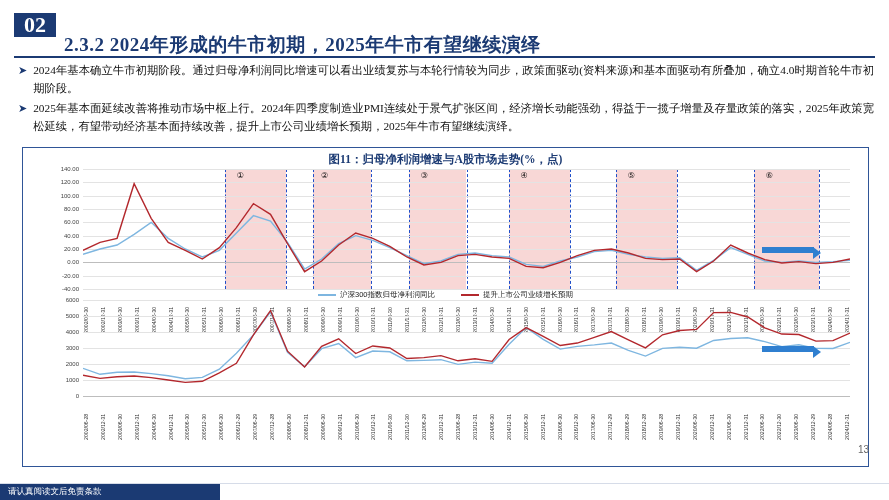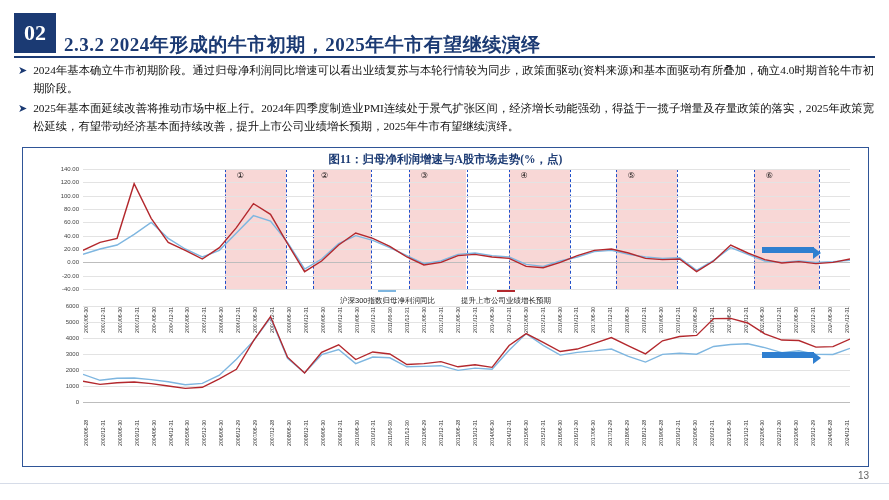--- a/index.html
+++ b/index.html
@@ -14,7 +14,7 @@
   .slide{position:relative;width:889px;height:500px;}
   .hdr{position:absolute;left:0;top:0;width:889px;height:62px;}
   .num-box{
-    position:absolute;left:14px;top:13px;width:42px;height:40px;
+    position:absolute;left:14px;top:13px;width:42px;height:24px;
     background:#1b3a73;color:#fff;font-size:22px;font-weight:bold;
     display:flex;align-items:center;justify-content:center;
     font-family:"Liberation Serif","DejaVu Serif",serif;

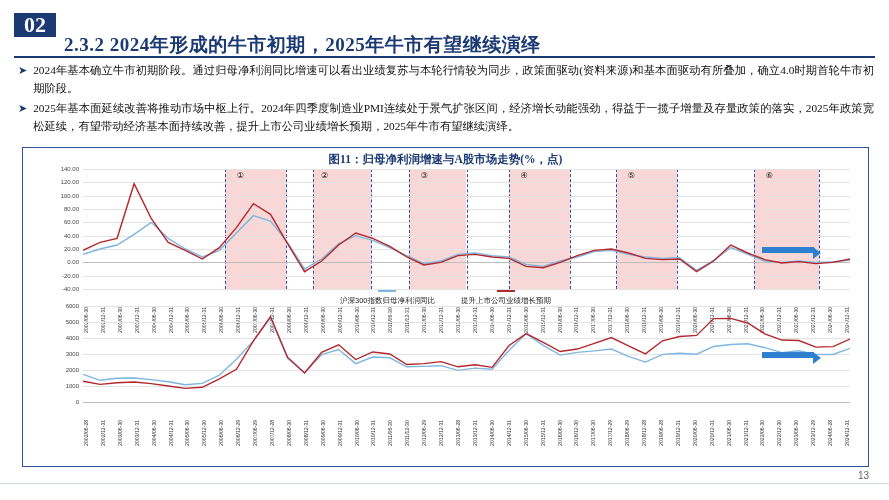--- a/index.html
+++ b/index.html
@@ -82,7 +82,7 @@
     display:flex;justify-content:center;gap:26px;align-items:center;
     font-size:7.5px;color:#222;margin-top:1px;
   }
-  .legend span.key{display:inline-flex;align-items:center;gap:4px;flex-direction:column;}
+  .legend span.key{display:inline-flex;align-items:center;gap:4px;}
   .swatch{width:18px;height:2px;display:inline-block;}
   .sw-blue{background:#7eb6e0;}
   .sw-red{background:#b3282d;}

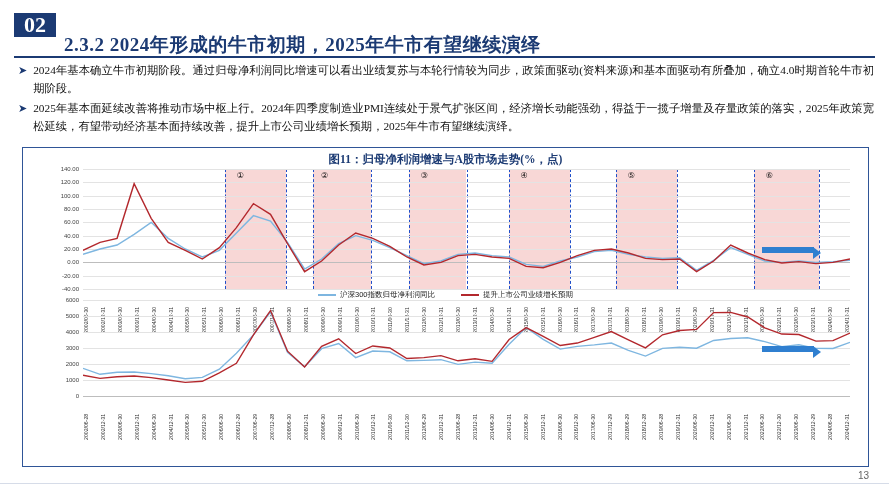--- a/index.html
+++ b/index.html
@@ -98,7 +98,7 @@
     position:absolute;left:44px;top:466px;font-size:11px;font-weight:bold;color:#111;
     font-family:"Liberation Serif","DejaVu Serif",serif;
   }
-  .pagenum{position:absolute;right:20px;top:470px;font-size:10px;color:#666;}
+  .pagenum{position:absolute;right:20px;top:444px;font-size:10px;color:#666;}
   .disclaimer{
     position:absolute;left:0;bottom:0;width:220px;height:16px;background:#1b3a73;
     color:#fff;font-size:8.5px;display:flex;align-items:center;padding-left:8px;

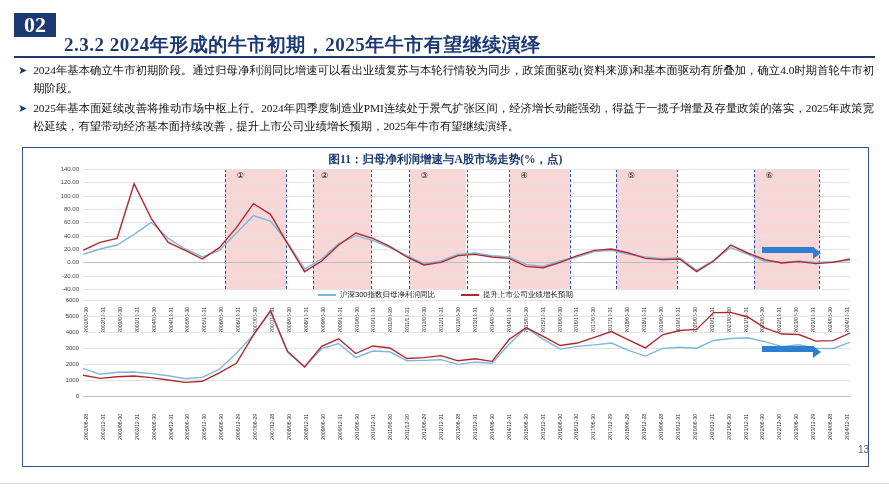--- a/index.html
+++ b/index.html
@@ -321,6 +321,7 @@
 
   <div class="pagenum">13</div>
   <div class="botrule"></div>
+  <div class="disclaimer">请认真阅读文后免责条款</div>
 </div>
 
 </body></html>

